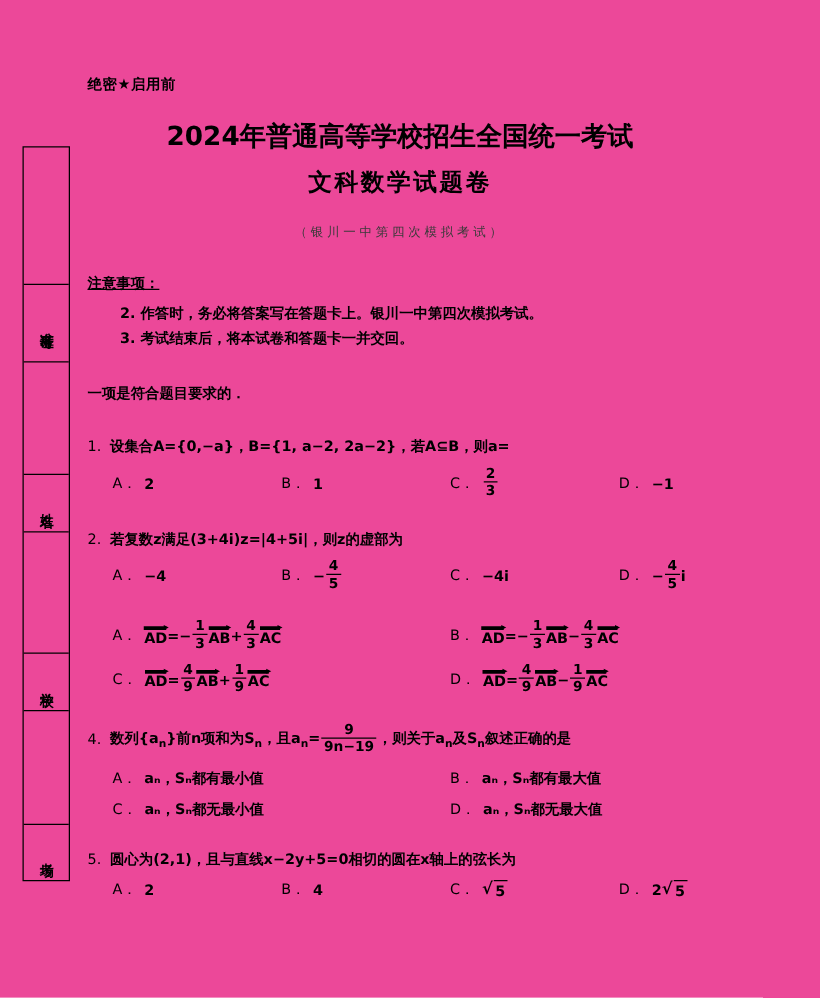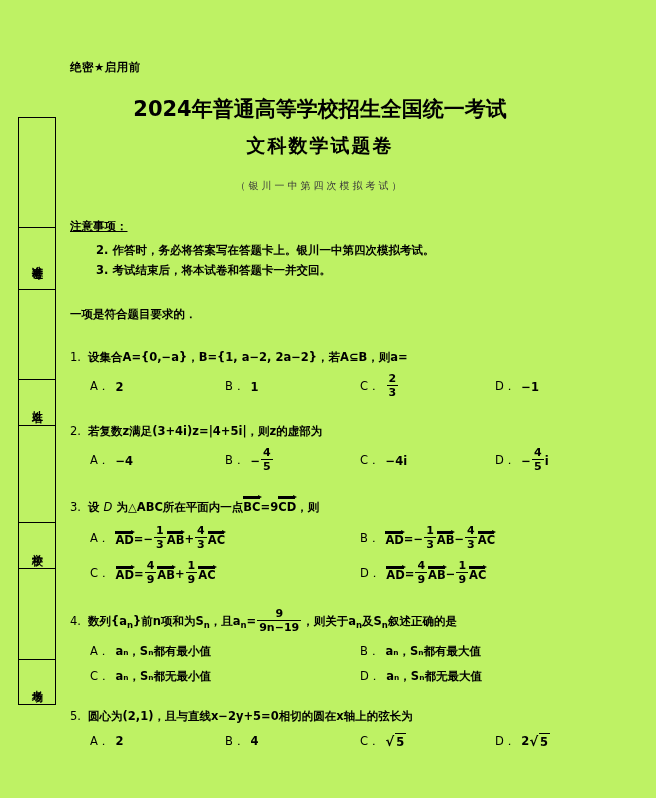--- a/index.html
+++ b/index.html
@@ -21,7 +21,7 @@
     position: relative;
     width: 656px;
     height: 798px;
-    background: #bef264;
+    background: #ec4899;
   }
 
   

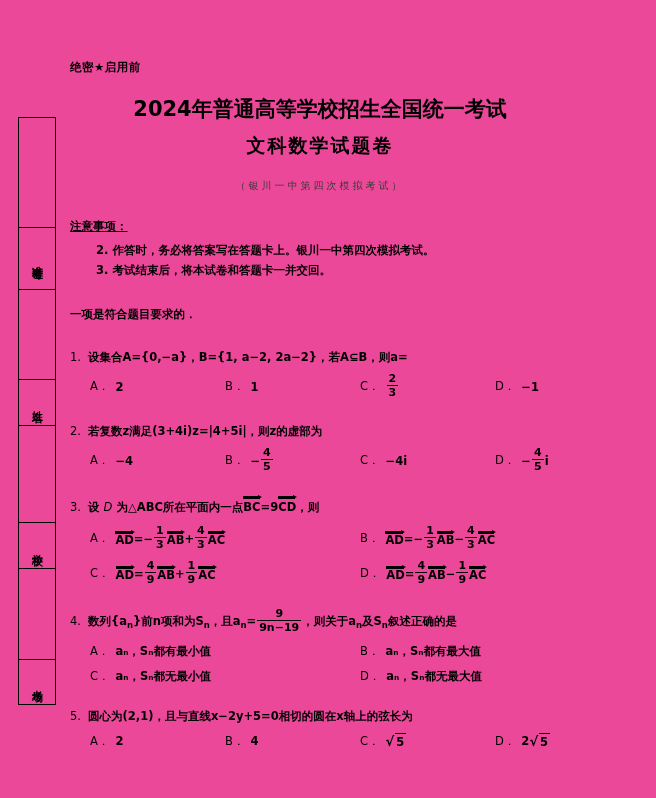--- a/index.html
+++ b/index.html
@@ -316,9 +316,6 @@
     </div>
 
     <div class="question">
-      <div class="q-stem">
-        <span class="q-num">3.</span><span>设</span> <span class="ital">D</span> <span>为△ABC所在平面内一点</span><span class="vec">BC</span><span>=9</span><span class="vec">CD</span><span>，则</span>
-      </div>
       <div class="opts-stack">
         <div class="opts-row">
           <div class="opt">

